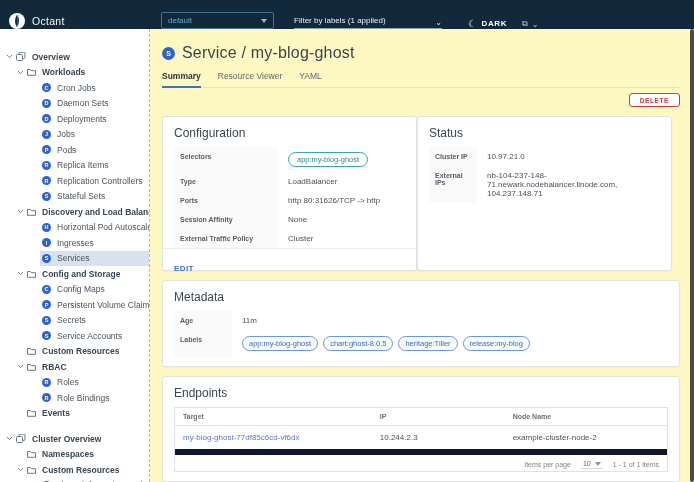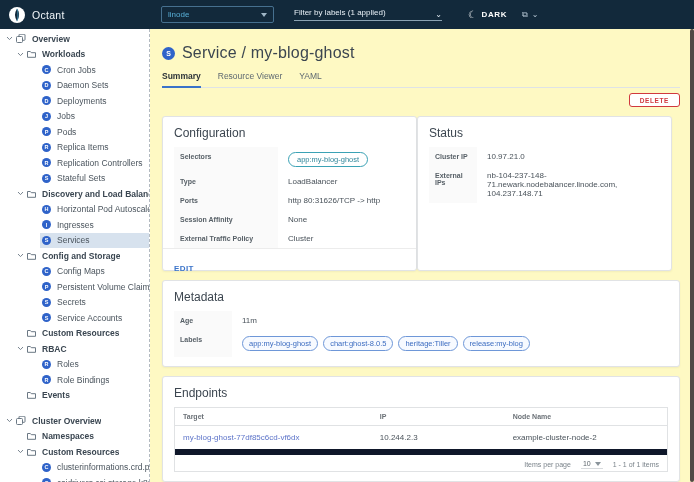--- a/index.html
+++ b/index.html
@@ -12,7 +12,7 @@
   .app { width:694px; height:482px; display:flex; flex-direction:column; position:relative; }
 
   
-  .topbar { height:29px; min-height:29px; background:var(--header-bg,#12293b); display:flex; align-items:center; color:#fff; }
+  .topbar { height:29px; min-height:29px; background:var(--header-bg,#12293b); display:flex; align-items:flex-end; color:#fff; }
   .brand { display:flex; align-items:center; gap:7px; width:148px; padding-left:9px; }
   .brand-name { font-size:10.5px; color:#f2f7fa; letter-spacing:.3px; }
   .logo svg { display:block; }

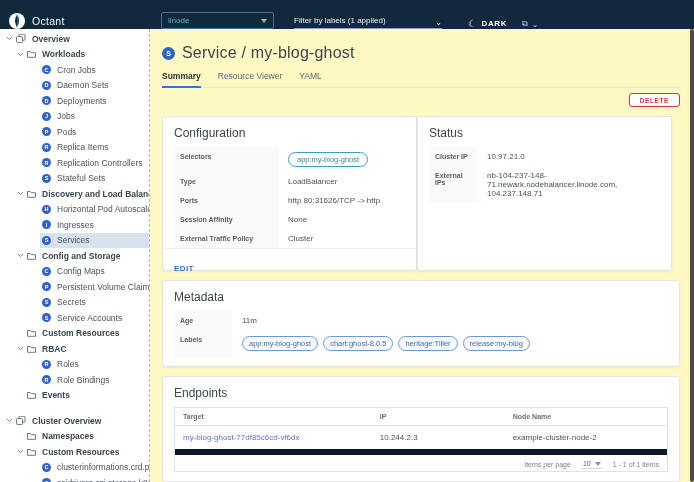--- a/index.html
+++ b/index.html
@@ -110,7 +110,7 @@
     </div>
 
     <div class="ns-select">
-      <span>linode</span>
+      <span>default</span>
       <span class="tri-down"></span>
     </div>
 

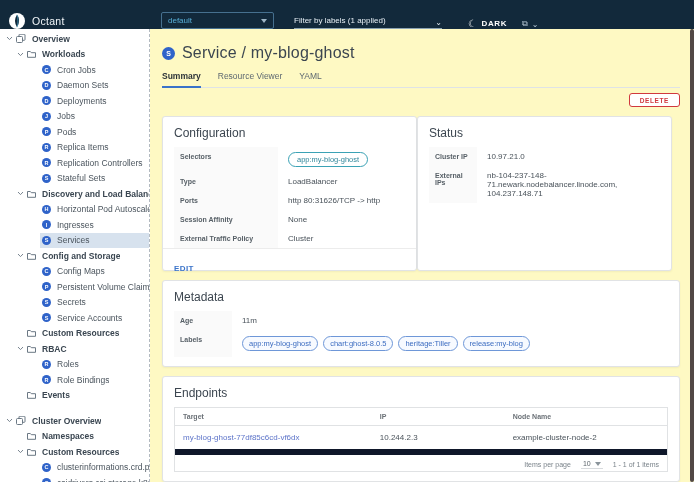--- a/index.html
+++ b/index.html
@@ -32,7 +32,7 @@
   .bodywrap { flex:1; display:flex; min-height:0; position:relative; }
 
   
-  .sidebar { width:150px; min-width:150px; background:#fff; border-right:1px dashed #b3bac1; overflow:hidden; padding-top:2px; }
+  .sidebar { width:150px; min-width:150px; background:#fff; border-right:1px dashed #b3bac1; overflow:hidden; padding-top:20px; }
   .side-item { height:15.5px; display:flex; align-items:center; cursor:pointer; font-size:8.5px; color:#4a545d; }
   .side-item.bold .lbl { font-weight:bold; color:#3a4651; }
   .side-item.lv0 { padding-left:4px; }

